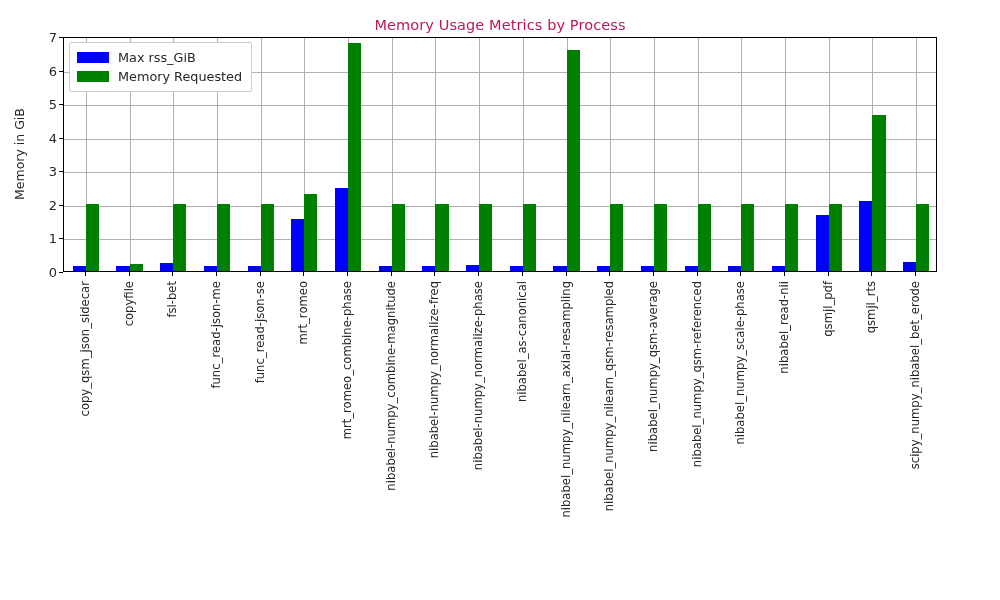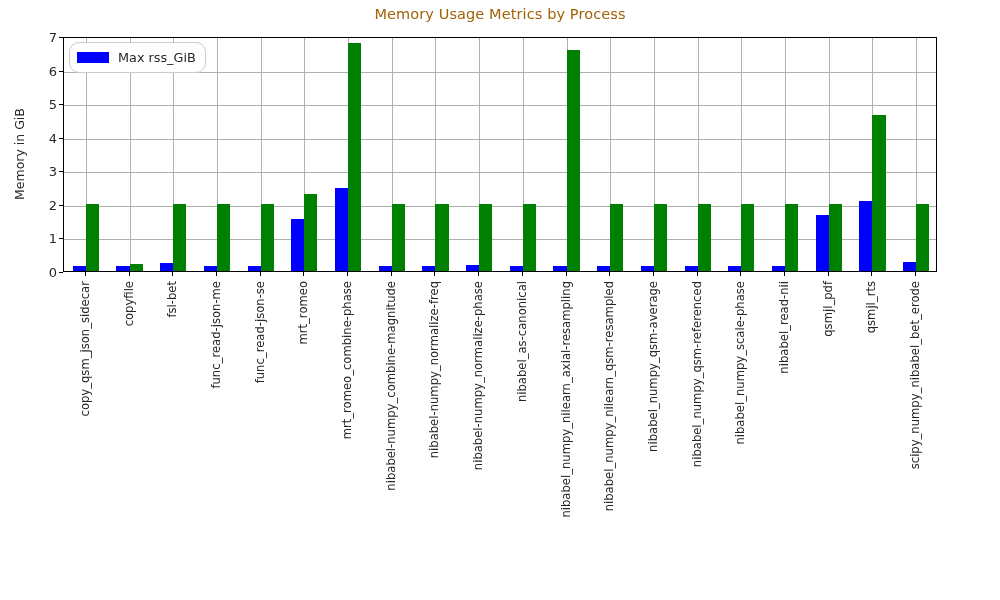--- a/index.html
+++ b/index.html
@@ -24,11 +24,11 @@
   #chart-title {
     position: absolute;
     left: 63px;
-    top: 6px;
+    top: 17px;
     width: 874px;
     text-align: center;
     font-size: 14.5px;
-    color: #a16207;
+    color: #be185d;
     letter-spacing: 0.1px;
   }
   

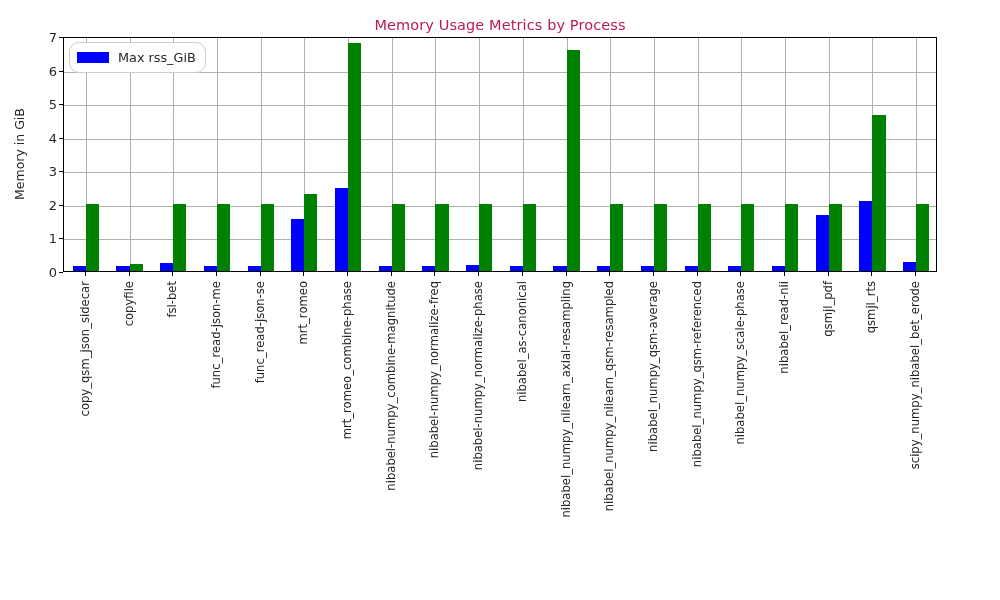--- a/index.html
+++ b/index.html
@@ -133,7 +133,7 @@
     top: 42px;
     background: #ffffff;
     border: 1px solid #cccccc;
-    border-radius: 10px;
+    border-radius: 2px;
     padding: 5px 9px 5px 7px;
     box-sizing: border-box;
   }

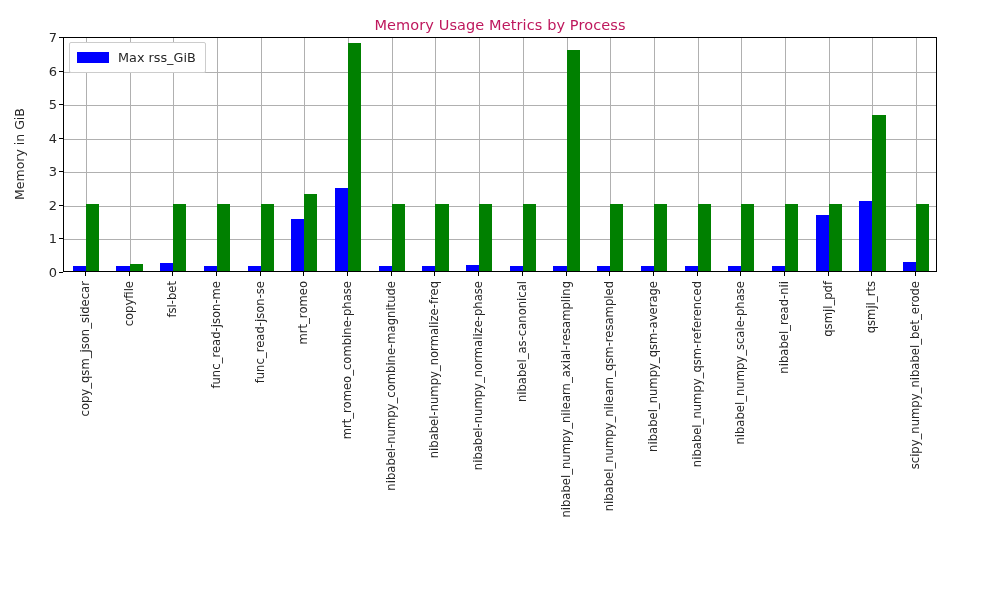--- a/index.html
+++ b/index.html
@@ -346,6 +346,10 @@
       <span class="legend-swatch blue"></span>
       <span class="legend-text">Max rss_GiB</span>
     </div>
+    <div class="legend-row">
+      <span class="legend-swatch green"></span>
+      <span class="legend-text">Memory Requested</span>
+    </div>
   </div>
 
 </div>

